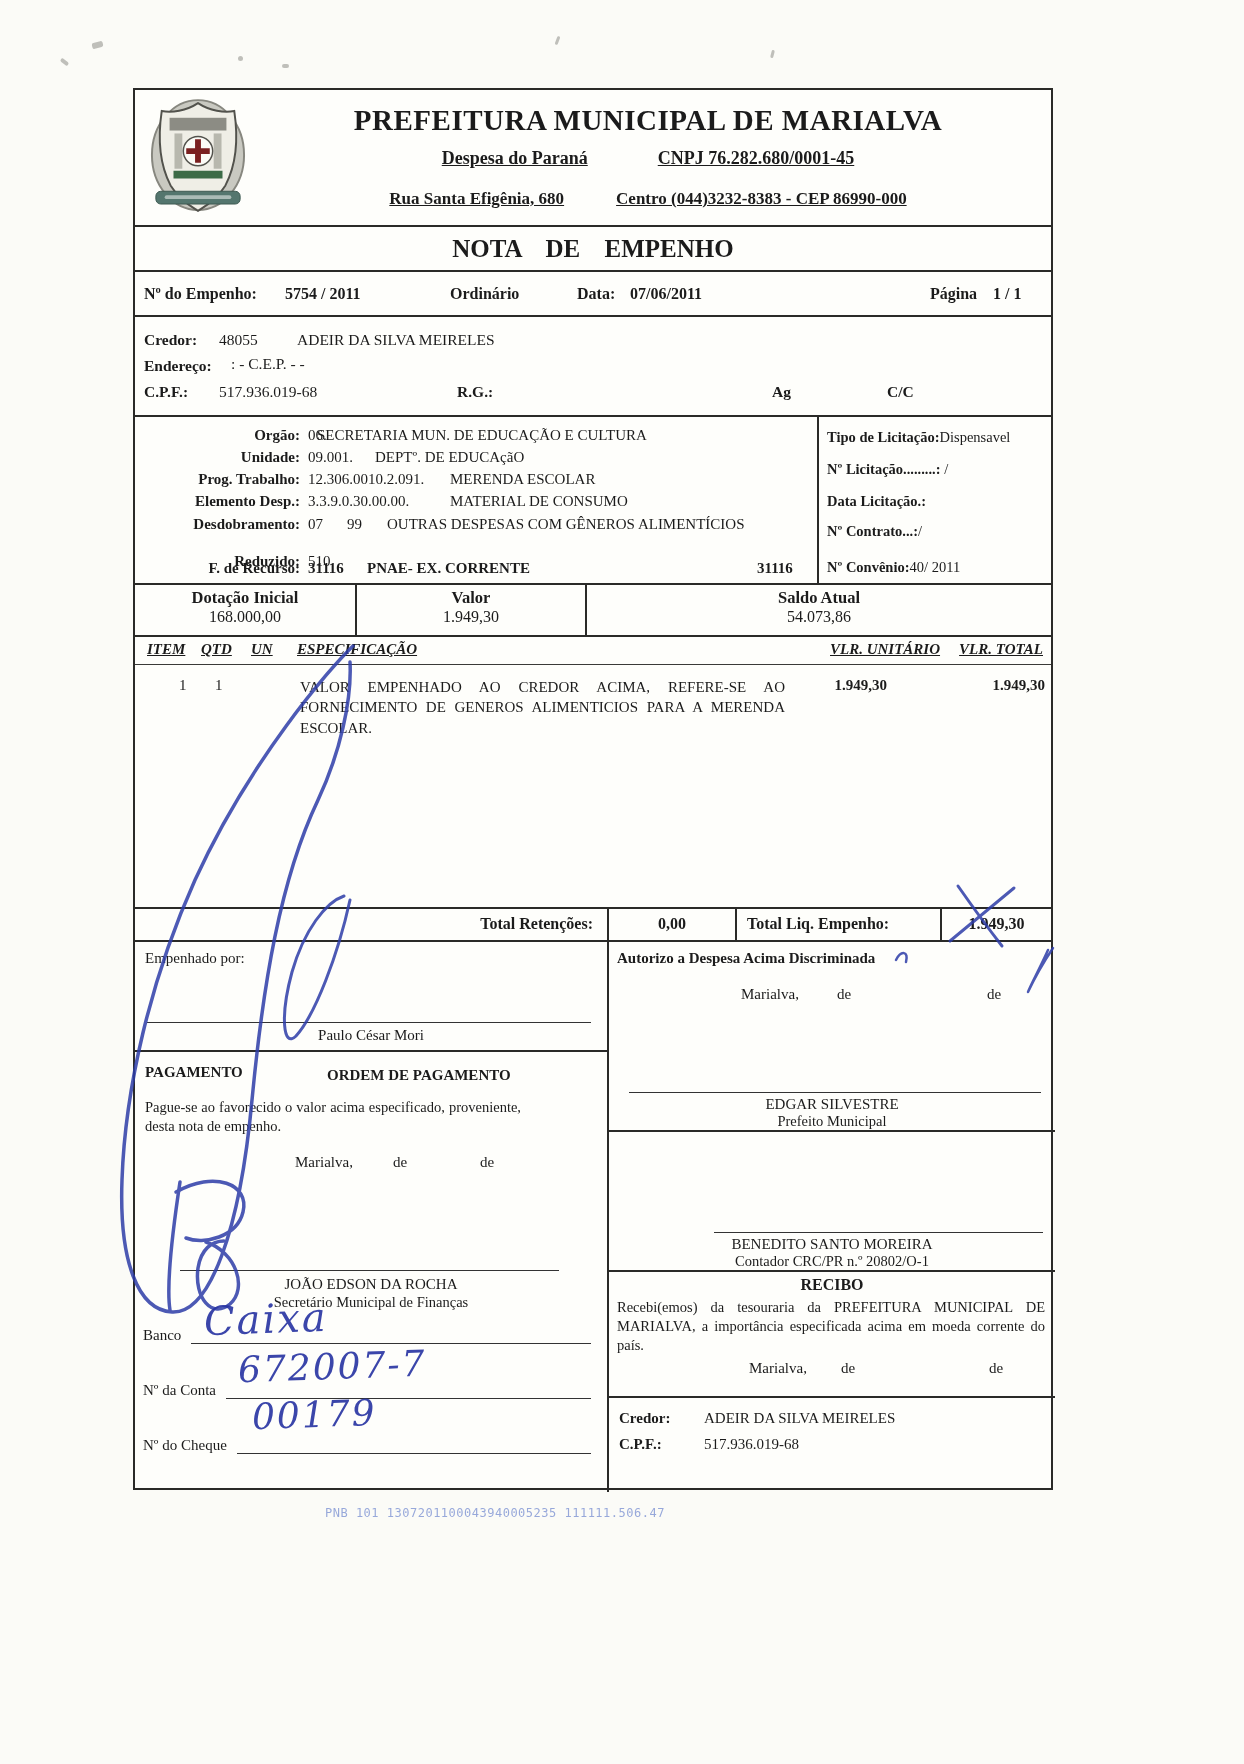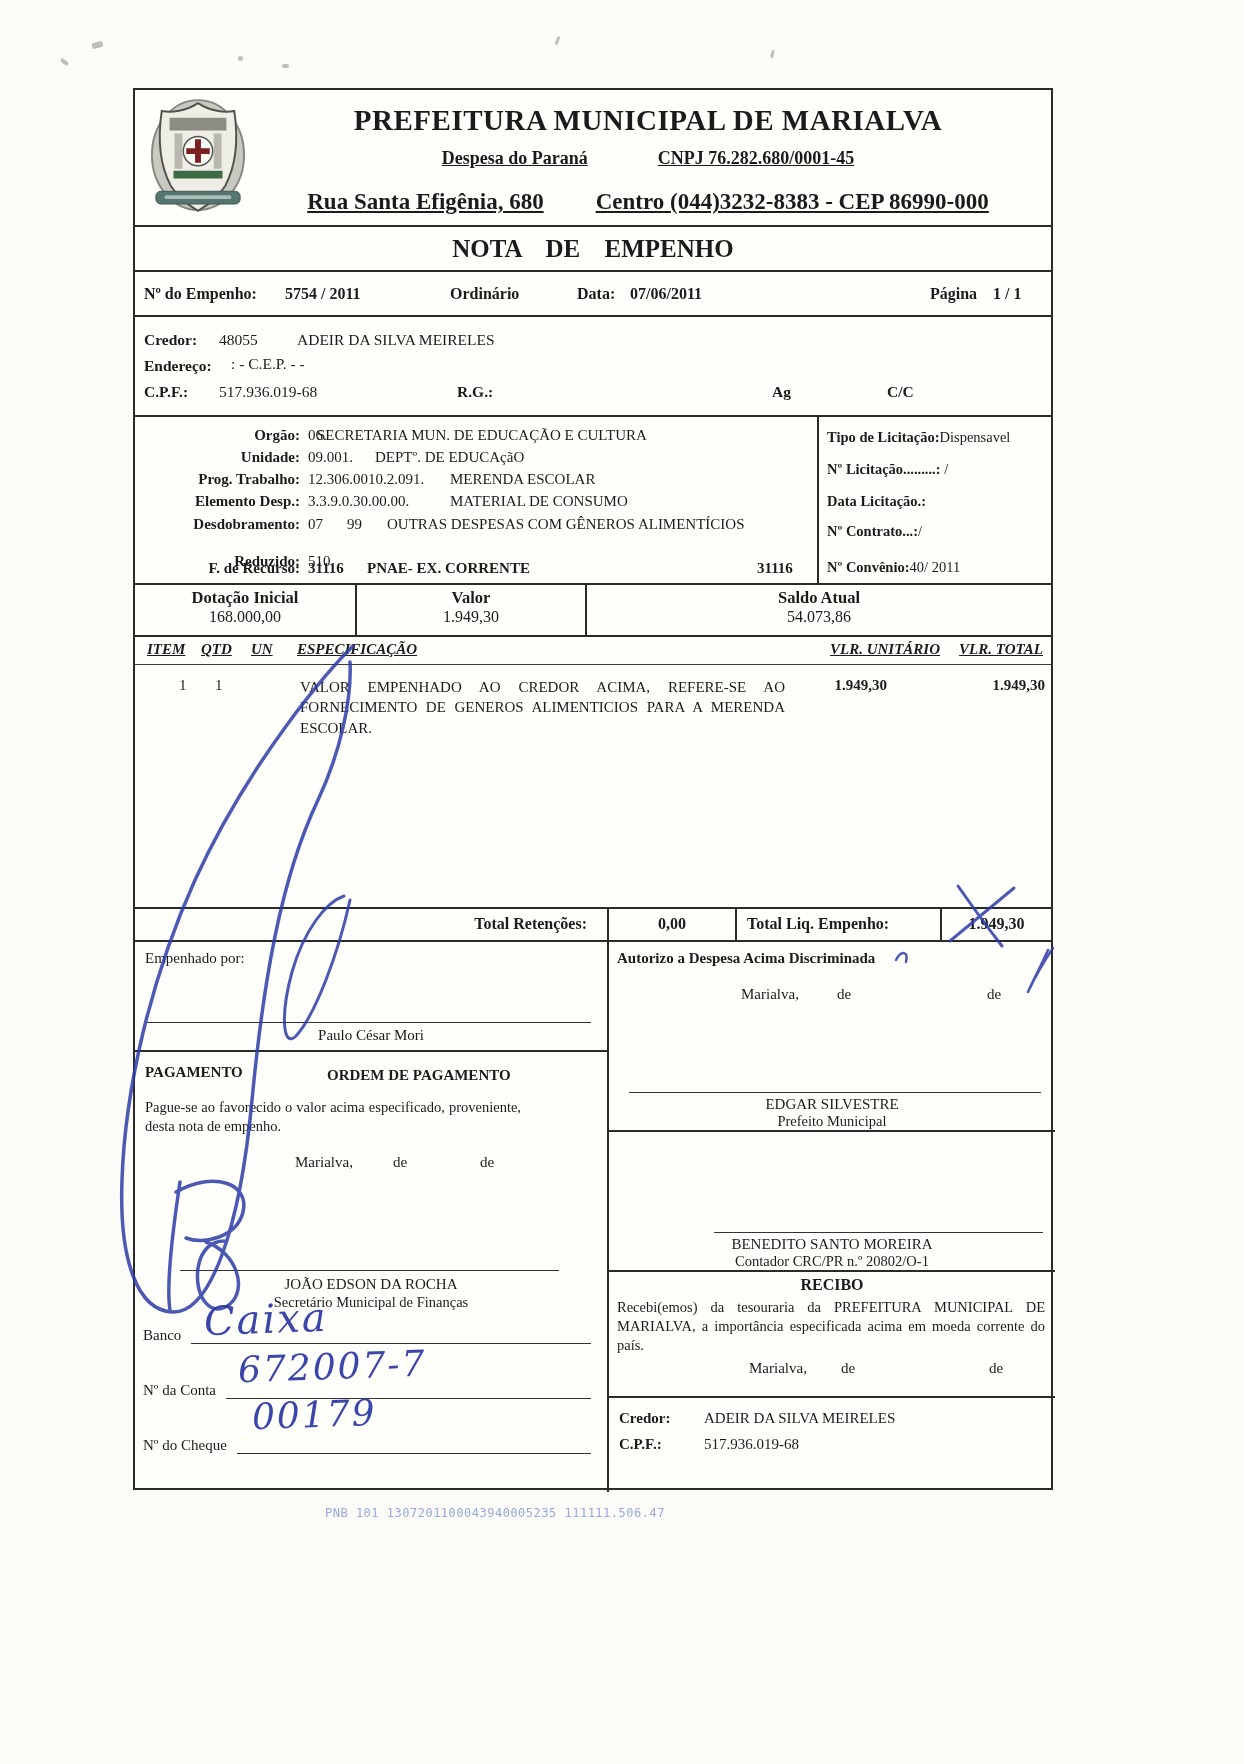--- a/index.html
+++ b/index.html
@@ -26,7 +26,7 @@
   .h-line2 { position:absolute; top:58px; left:110px; right:0; display:flex;
              justify-content:center; gap:70px; font-size:18px; font-weight:bold; }
   .h-line3 { position:absolute; top:99px; left:110px; right:0; display:flex;
-             justify-content:center; gap:52px; font-size:23px; font-weight:bold; }
+             justify-content:center; gap:52px; font-size:17px; font-weight:bold; }
 
   .band { top:137px; height:45px; border-bottom:2px solid #2a2a28; text-align:center;
           font-weight:bold; font-size:25px; line-height:44px; word-spacing:18px; }

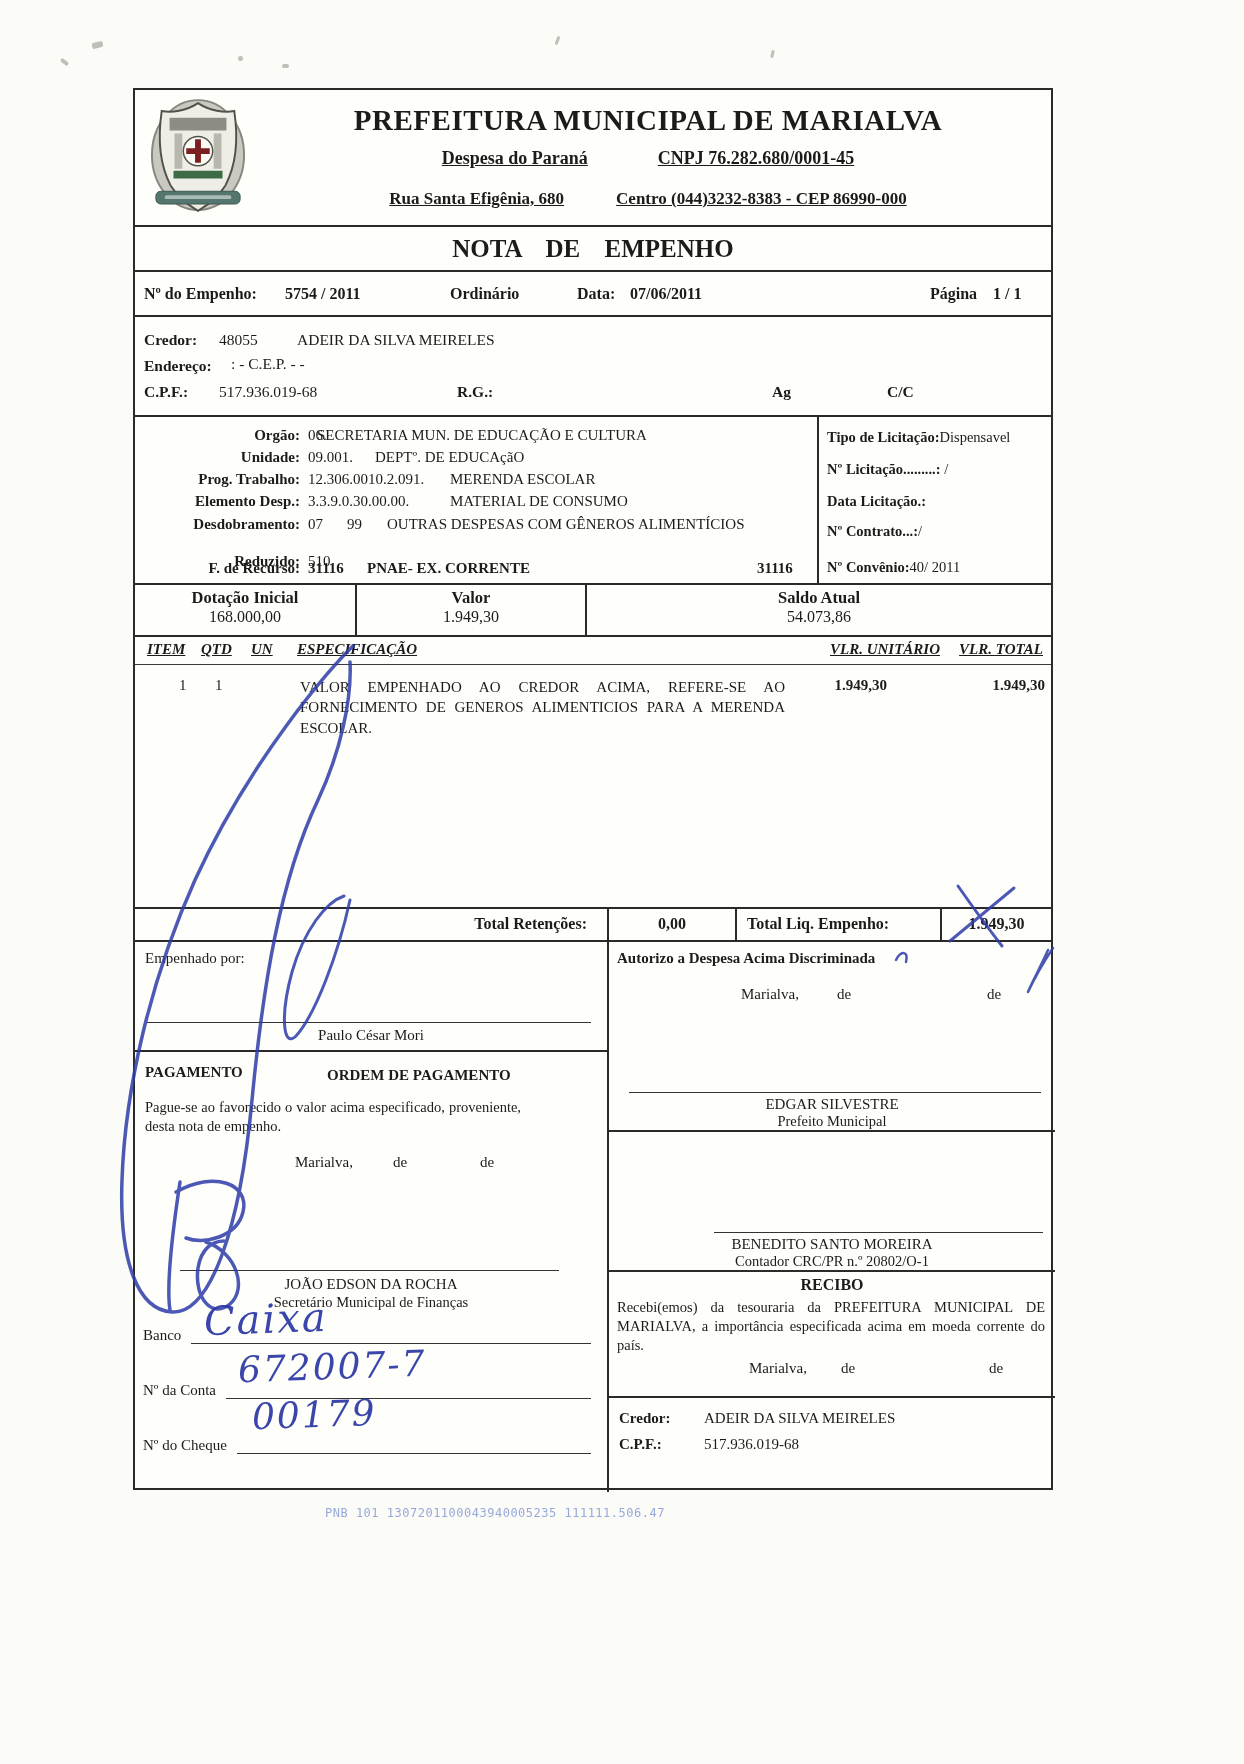--- a/index.html
+++ b/index.html
@@ -251,7 +251,7 @@
     </div>
 
     <div class="sec totals">
-      <div class="tcell" style="width:474px;text-align:right;padding-right:20px">Total Retenções:</div>
+      <div class="tcell" style="width:474px;text-align:right;padding-right:14px">Total Retenções:</div>
       <div class="tcell" style="width:128px;text-align:center">0,00</div>
       <div class="tcell" style="width:205px;padding-left:10px">Total Liq. Empenho:</div>
       <div class="tcell" style="flex:1;text-align:center">1.949,30</div>

